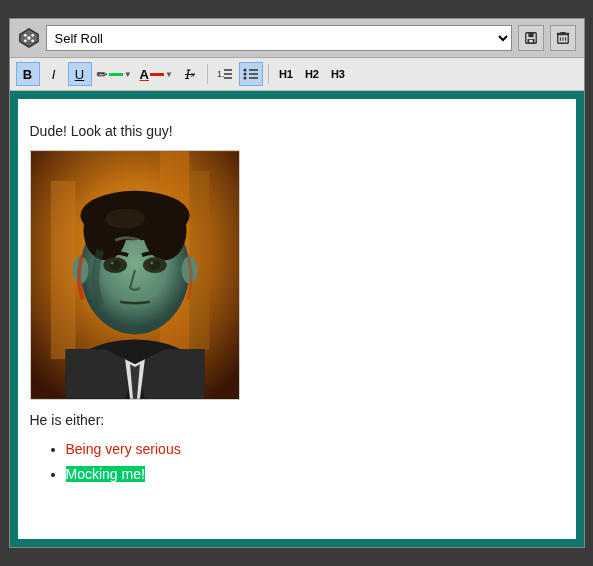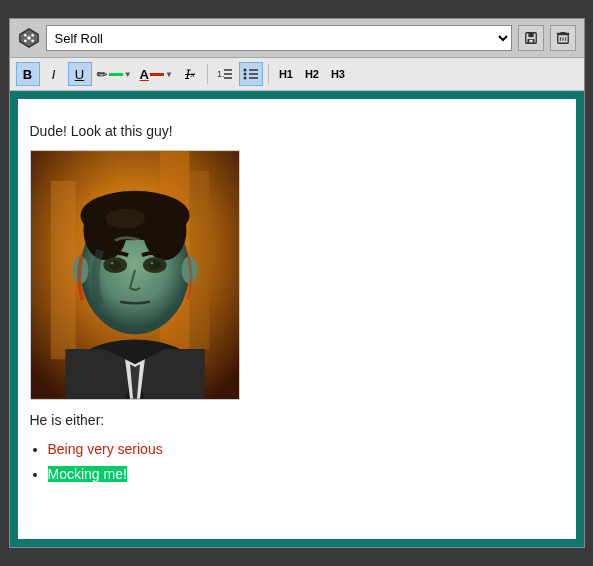--- a/index.html
+++ b/index.html
@@ -170,7 +170,7 @@
     }
 
     .bullet-list {
-      margin-left: 18px;
+      margin-left: 36px;
       list-style-type: disc;
     }
 

